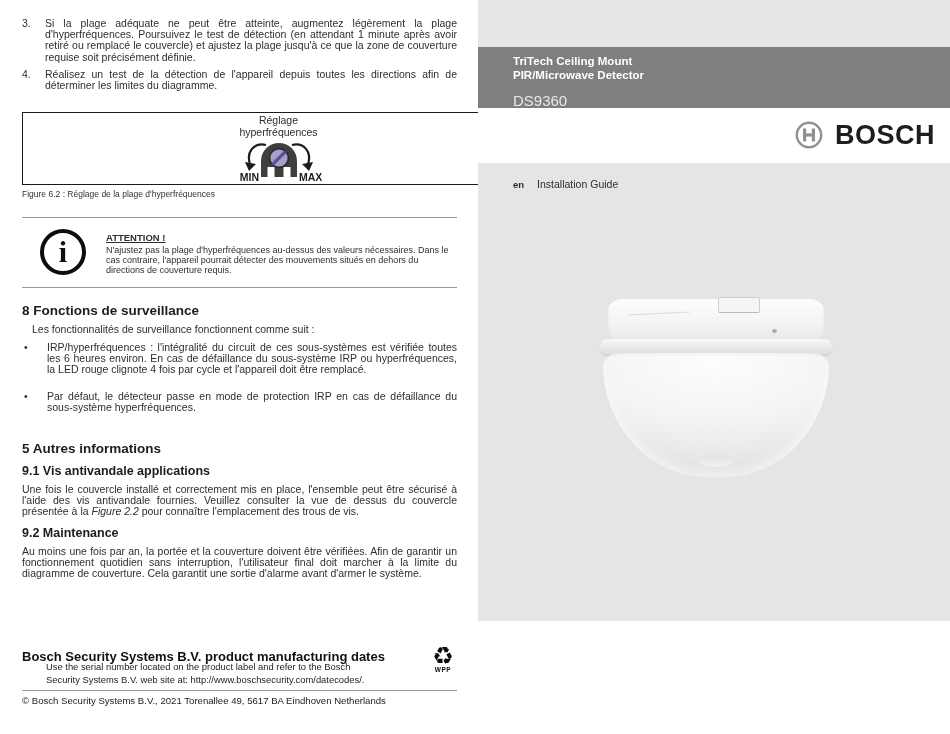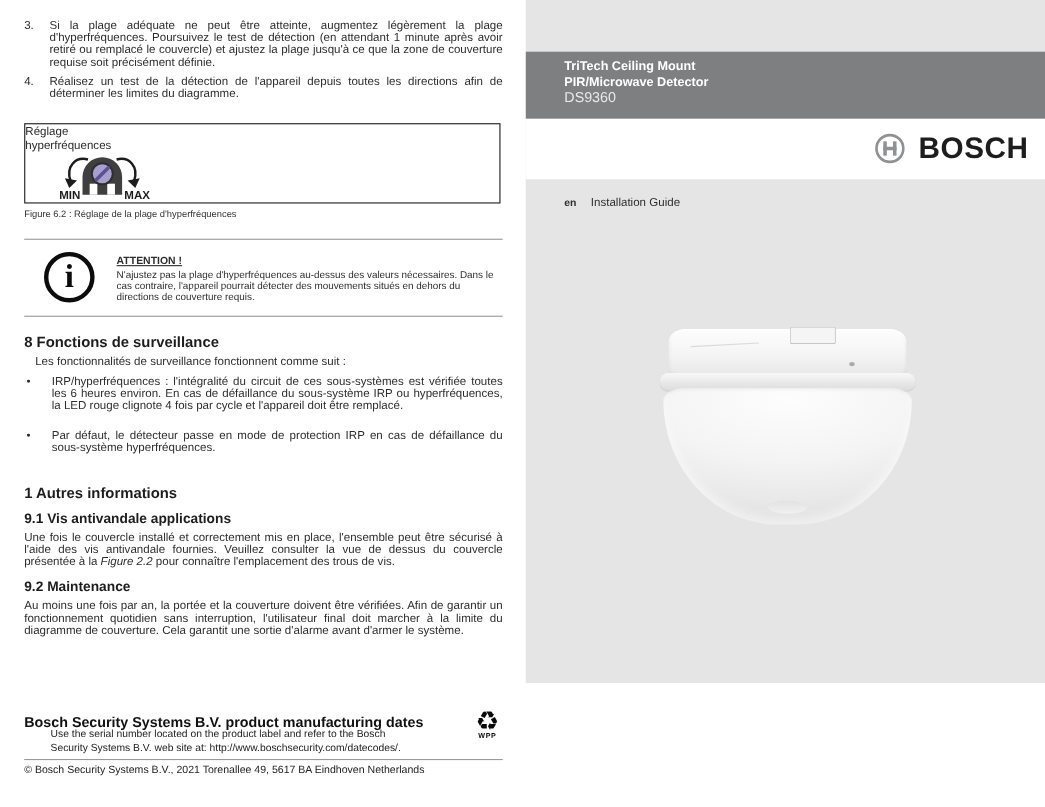--- a/index.html
+++ b/index.html
@@ -52,7 +52,7 @@
   .title-band{position:absolute;left:0;top:47px;width:472px;height:61px;background:#7d7f80;
               padding-left:35px;box-sizing:border-box;padding-top:8px;}
   .title-line{color:#fff;font-weight:bold;font-size:11.5px;line-height:13.5px;}
-  .model-line{color:#e9e9e9;font-size:13px;line-height:13.5px;margin-top:0;}
+  .model-line{color:#e9e9e9;font-size:15px;line-height:13.5px;margin-top:12px;}
   .logo-band{position:absolute;left:0;top:108px;width:472px;height:55px;background:#ffffff;}
   .bosch-logo{position:absolute;right:15px;top:12px;display:flex;align-items:center;}
   .bosch-word{font-size:27px;font-weight:bold;letter-spacing:.5px;color:#1d1d1d;margin-left:11px;

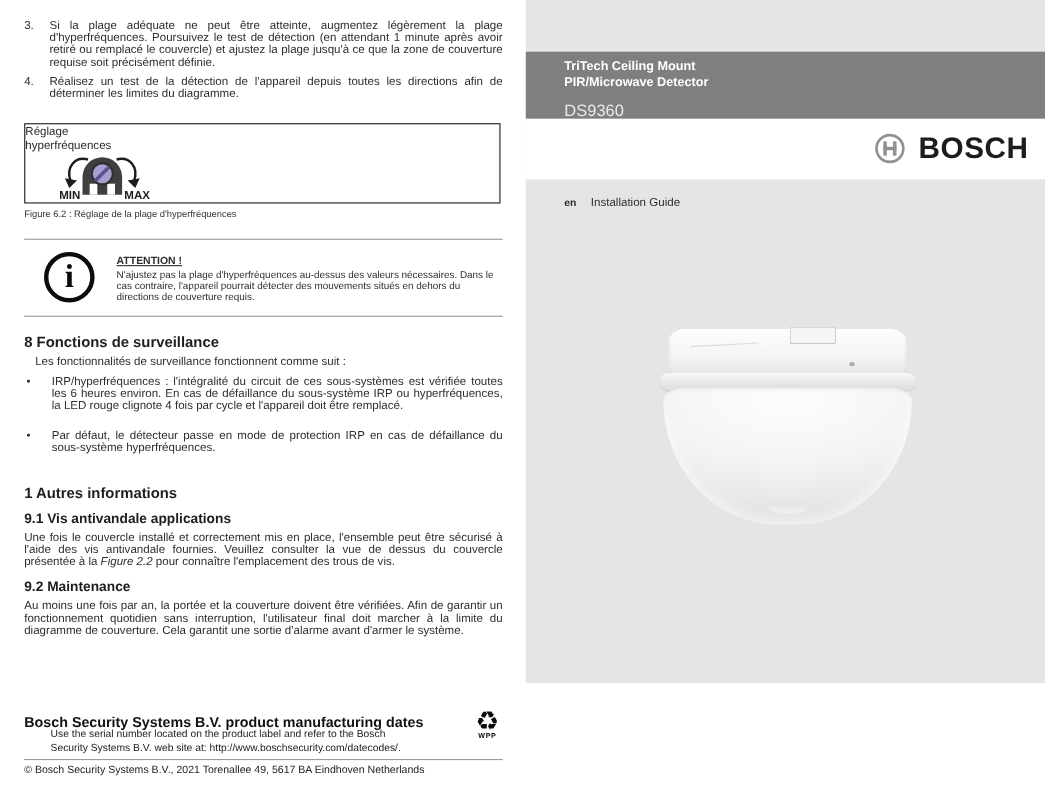--- a/index.html
+++ b/index.html
@@ -16,7 +16,7 @@
   .step4{margin-top:6px;}
 
   .figbox{left:0;top:112px;width:431px;height:71px;border:1.5px solid #1a1a1a;
-          }
+          text-align:center;padding-left:40px;}
   .figbox .flabel{font-size:10.5px;line-height:12px;color:#2b2b2b;margin-top:1px;}
   .figcaption{top:189px;left:0;font-size:8.5px;color:#333;}
 

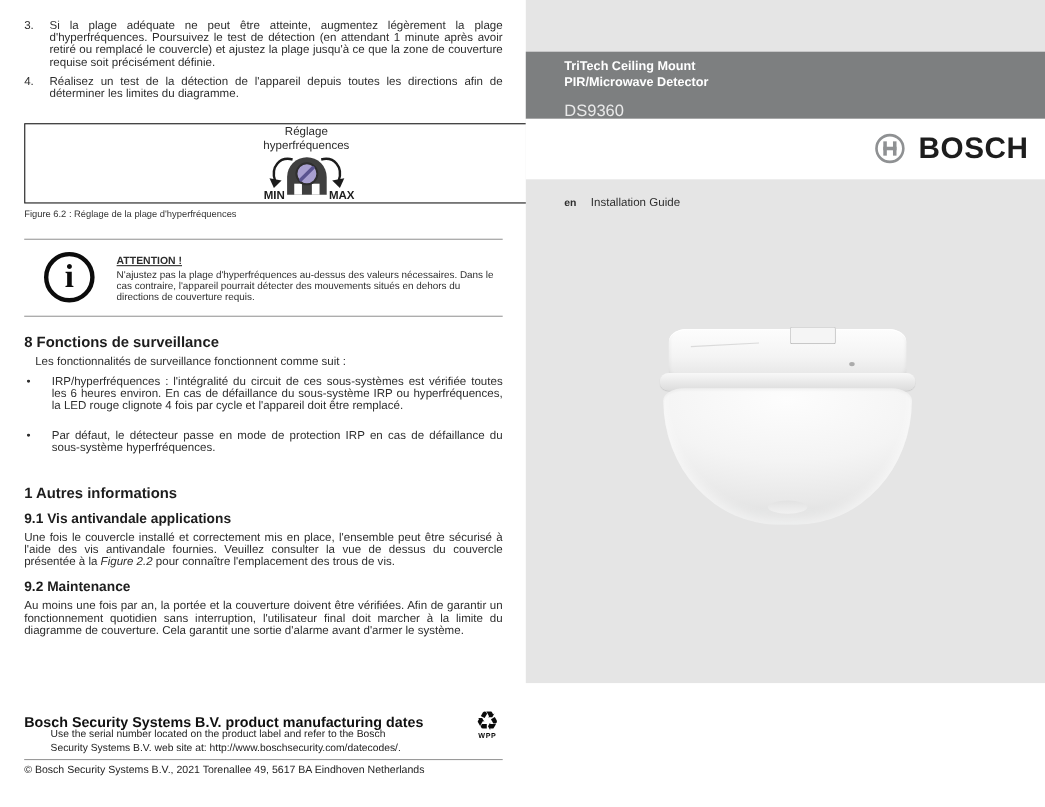--- a/index.html
+++ b/index.html
@@ -147,7 +147,7 @@
       <div class="btext">Par défaut, le détecteur passe en mode de protection IRP en cas de défaillance du sous-système hyperfréquences.</div>
     </div>
 
-    <div class="abs h-big" style="top:441px;">1 Autres informations</div>
+    <div class="abs h-big" style="top:441px;">5 Autres informations</div>
     <div class="abs h-sub" style="top:464px;">9.1 Vis antivandale applications</div>
     <div class="abs para" style="top:484px;width:435px;"><span>Une fois le couvercle installé et correctement mis en place, l'ensemble peut être sécurisé à l'aide des vis antivandale fournies. Veuillez consulter la vue de dessus du couvercle présentée à la </span><span class="fig-ref">Figure 2.2</span><span> pour connaître l'emplacement des trous de vis.</span></div>
     <div class="abs h-sub" style="top:526px;">9.2 Maintenance</div>

